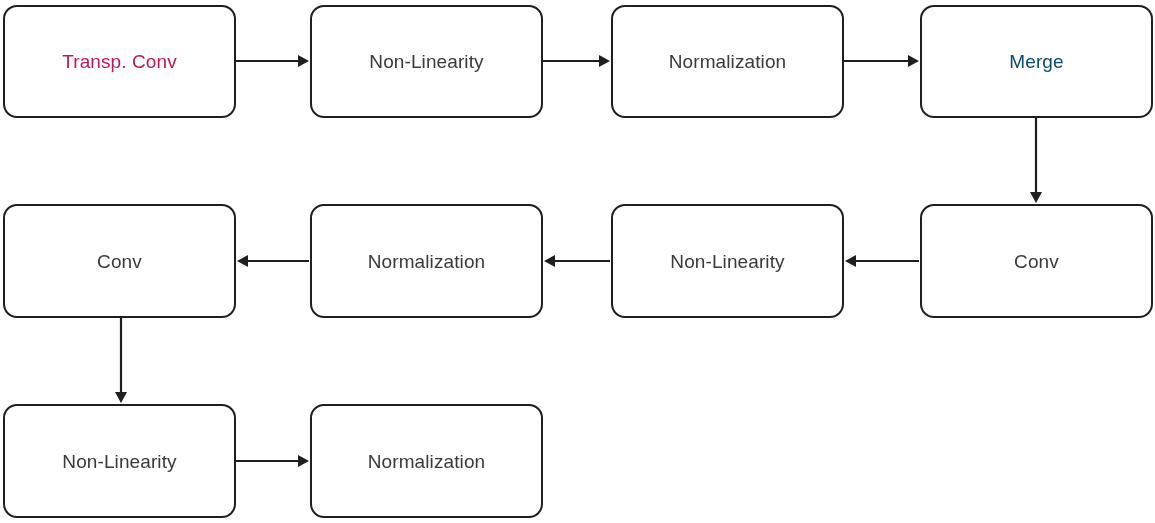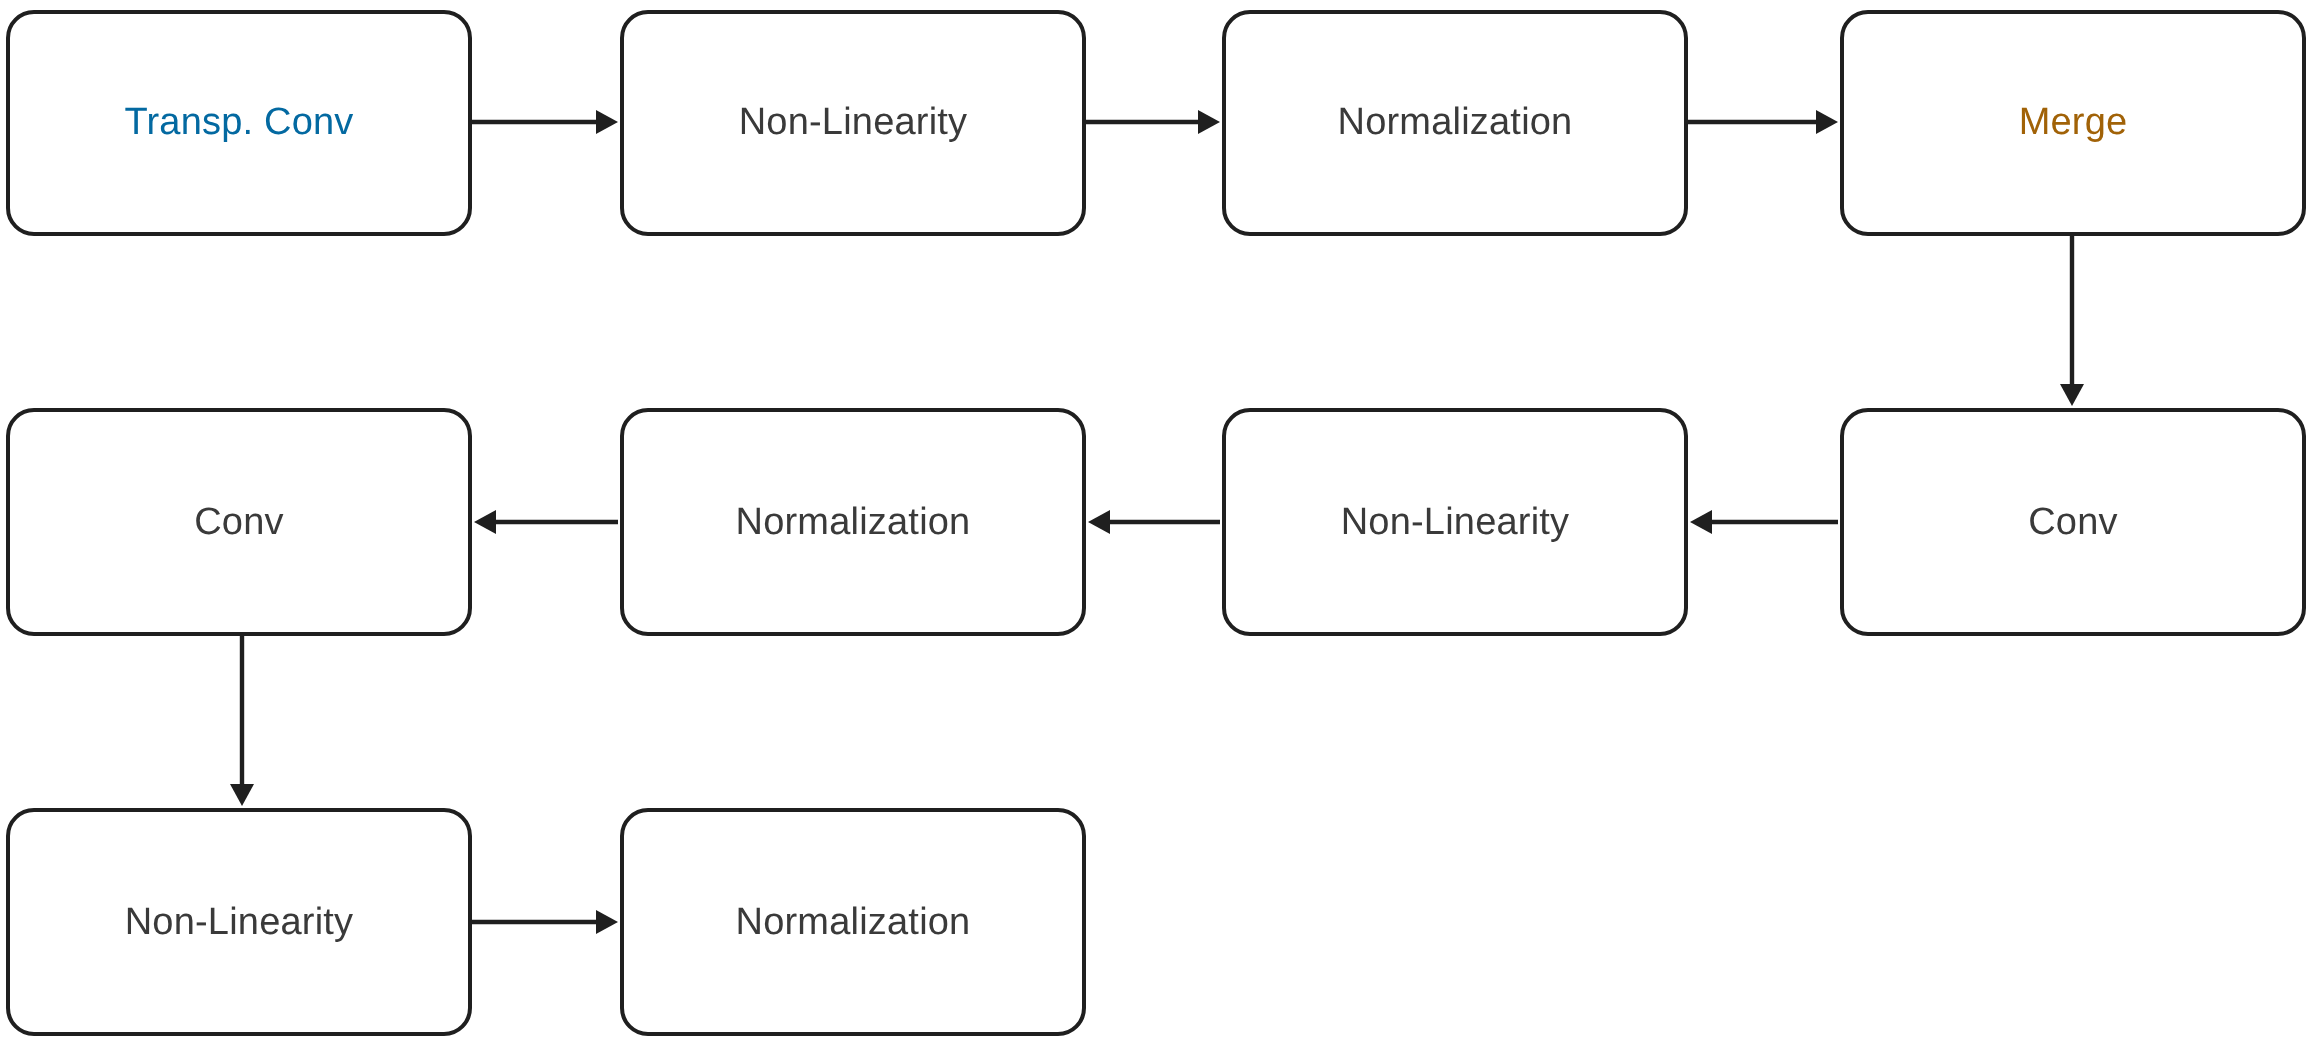--- a/index.html
+++ b/index.html
@@ -99,7 +99,7 @@
     </svg>
   <div id="node-layer">
       <div class="node" style="left: 3px; top: 5px; width: 233px; height: 113px; border-color: rgb(31, 31, 31); background: rgb(255, 255, 255);">
-        <span class="node-label" style="color: #0369a1;">Transp. Conv</span>
+        <span class="node-label" style="color: #be185d;">Transp. Conv</span>
       </div>
       <div class="node" style="left: 310px; top: 5px; width: 233px; height: 113px; border-color: rgb(31, 31, 31); background: rgb(255, 255, 255);">
         <span class="node-label" style="color: rgb(58, 58, 58);">Non-Linearity</span>

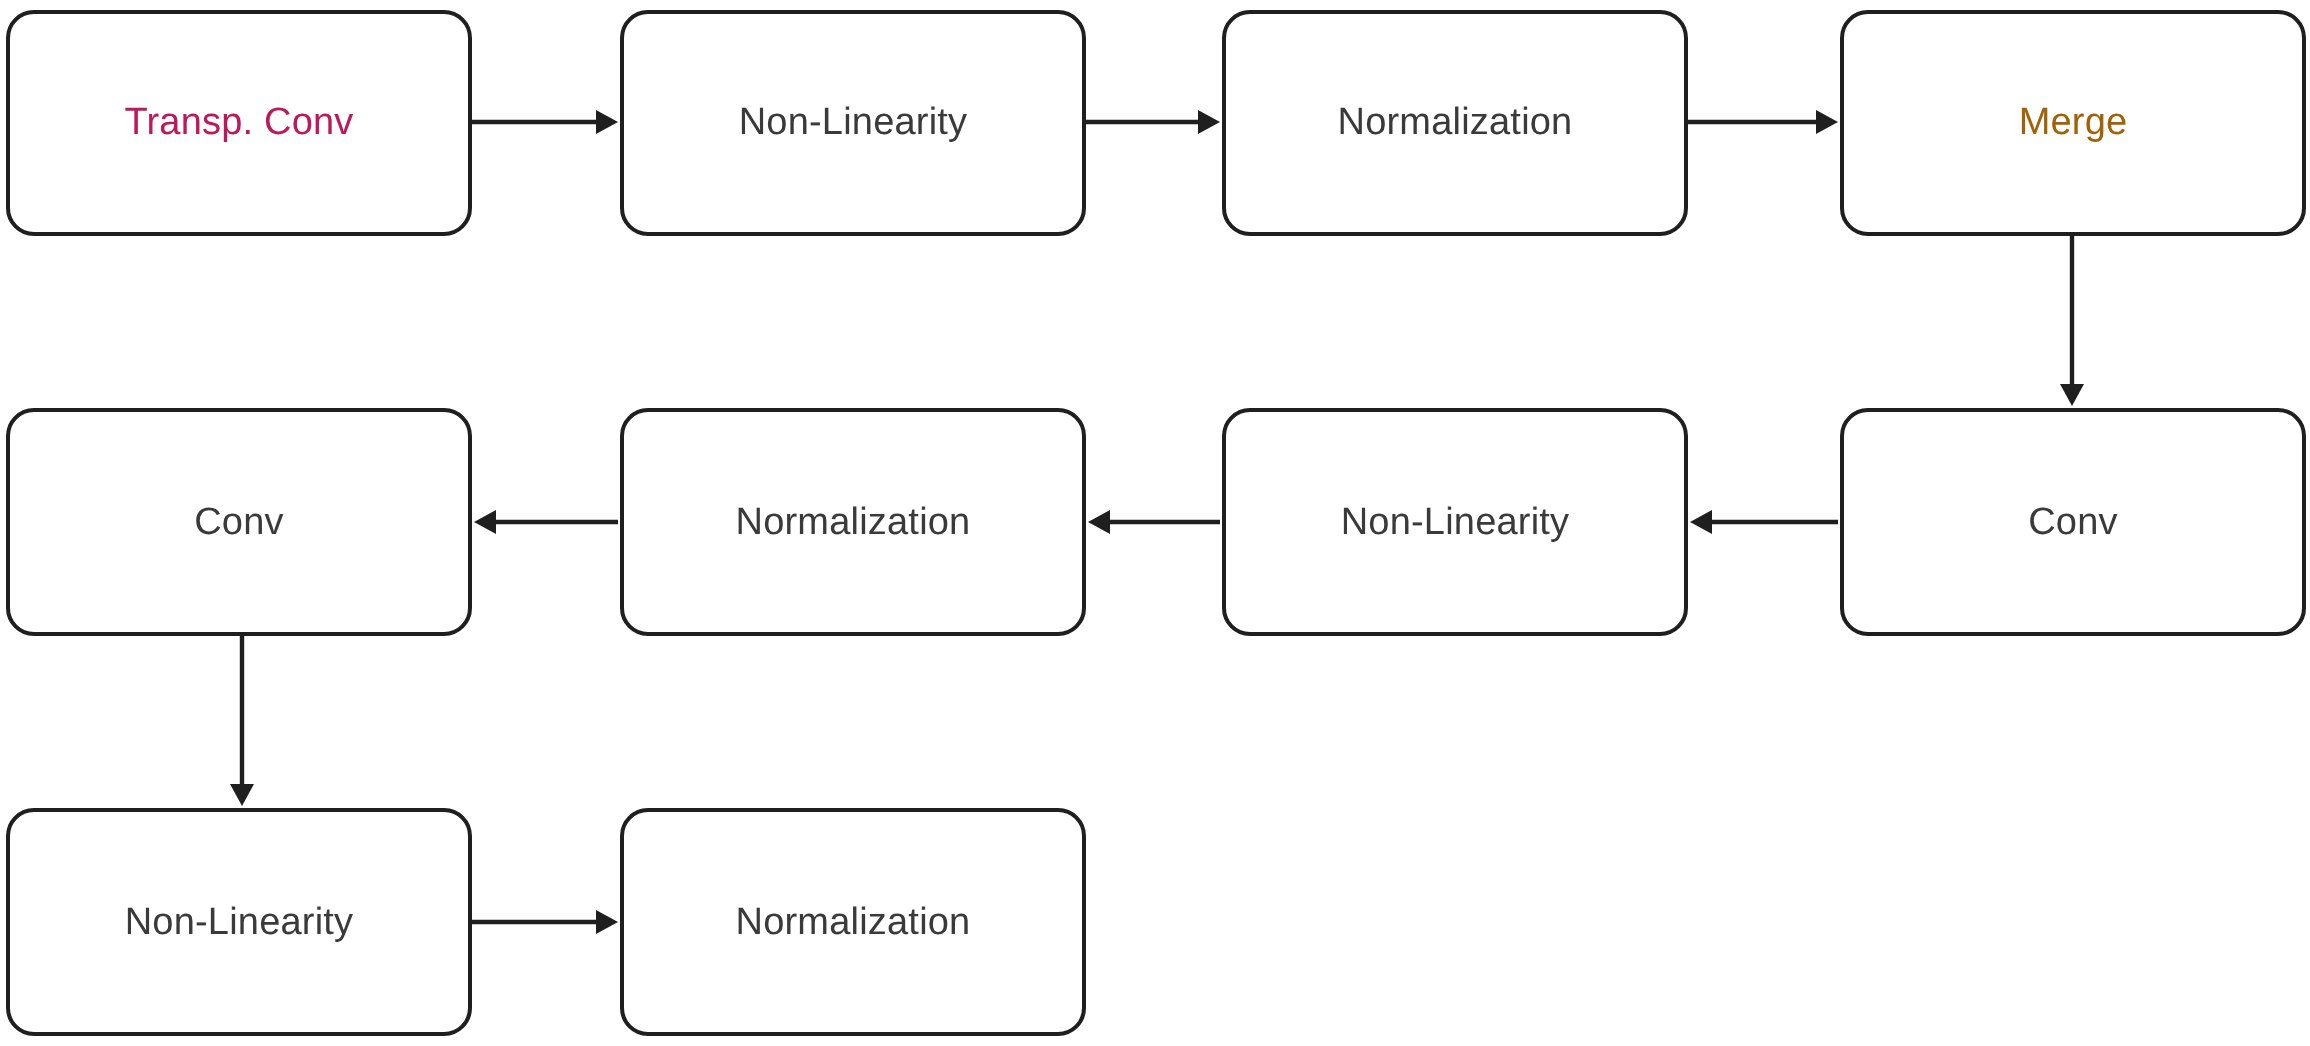--- a/index.html
+++ b/index.html
@@ -108,7 +108,7 @@
         <span class="node-label" style="color: rgb(58, 58, 58);">Normalization</span>
       </div>
       <div class="node" style="left: 920px; top: 5px; width: 233px; height: 113px; border-color: rgb(31, 31, 31); background: rgb(255, 255, 255);">
-        <span class="node-label" style="color: #a16207;">Merge</span>
+        <span class="node-label" style="color: #0c4a6e;">Merge</span>
       </div>
       <div class="node" style="left: 3px; top: 204px; width: 233px; height: 114px; border-color: rgb(31, 31, 31); background: rgb(255, 255, 255);">
         <span class="node-label" style="color: rgb(58, 58, 58);">Conv</span>

